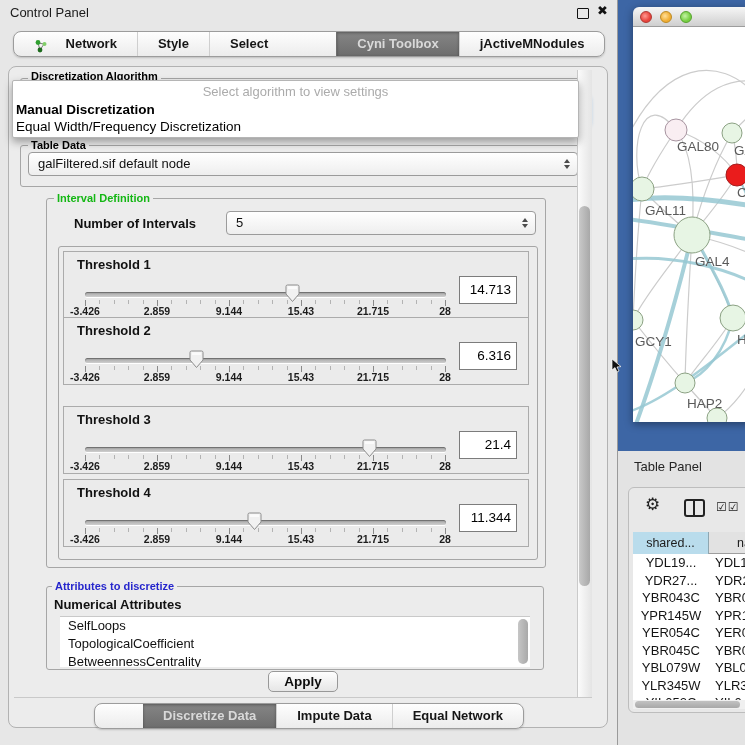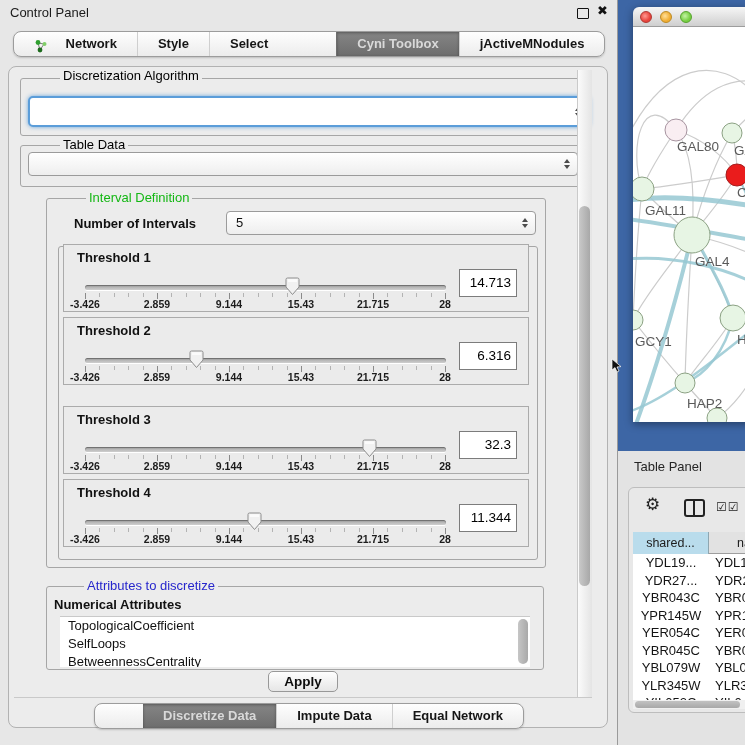--- a/index.html
+++ b/index.html
@@ -25,7 +25,7 @@
   
   #outer-panel{left:8px;top:66px;width:600px;height:662px;background:#ececec;border:1px solid #b2b2b2;border-radius:8px;box-sizing:border-box;}
   .fieldset{border:1px solid #a6a6a6;border-radius:3px;}
-  .fieldset-label{font-weight:normal;font-size:13px;background:#ececec;padding:0 3px;white-space:nowrap;line-height:14px;margin-left:32px;}
+  .fieldset-label{font-weight:bold;font-size:11px;background:#ececec;padding:0 3px;white-space:nowrap;line-height:14px;}
   .green-t{color:#14b714;}
   .blue-t{color:#2626cc;}
   .combo{background:linear-gradient(#ffffff,#eeeeee);border:1px solid #9b9b9b;border-radius:4px;font-size:13px;line-height:22px;padding-left:9px;box-sizing:border-box;color:#101010;}

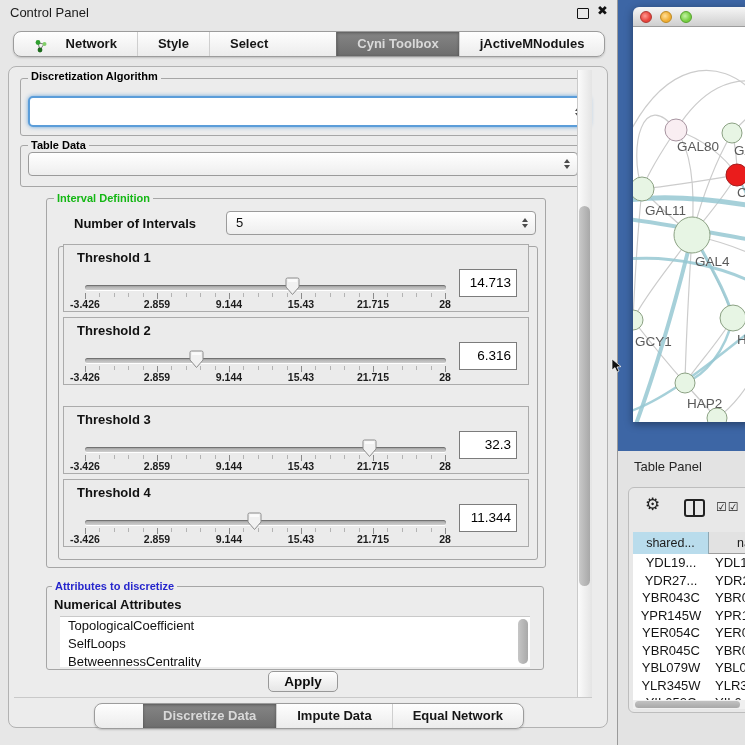--- a/index.html
+++ b/index.html
@@ -349,6 +349,13 @@
       </div>
   </div>
 
+  <div id="algo-popup" class="abs">
+    <div id="popup-placeholder" class="abs">Select algorithm to view settings</div>
+    <div id="popup-opts">
+        <div class="popup-opt abs" style="top: 20px; font-weight: bold;">Manual Discretization</div>
+        <div class="popup-opt abs" style="top: 37px; font-weight: normal;">Equal Width/Frequency Discretization</div>
+      </div>
+  </div>
 </div>
 
 <div id="blue-desktop" class="abs"></div>

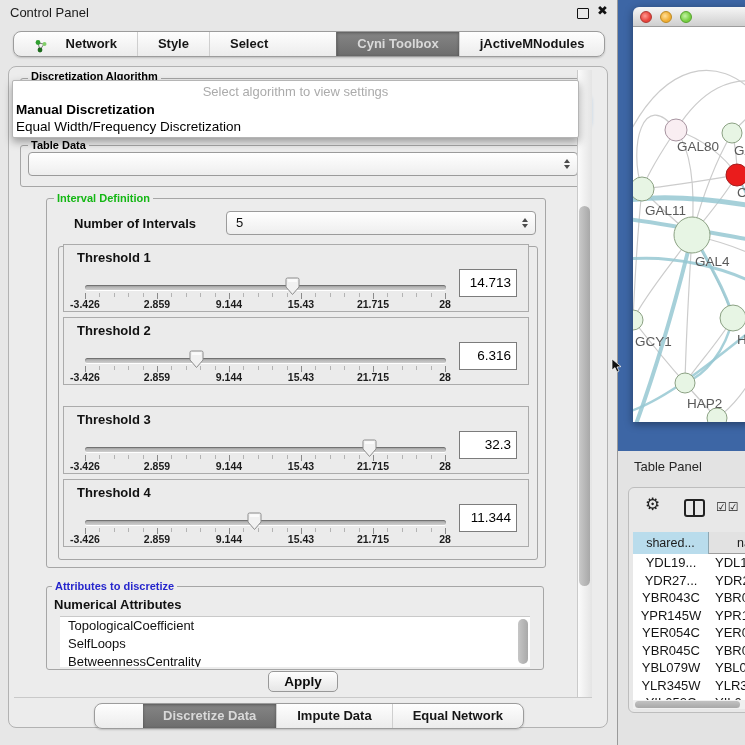--- a/index.html
+++ b/index.html
@@ -134,6 +134,7 @@
   <div class="abs fieldset" style="left:20px;top:145px;width:564px;height:40px;"></div>
   <div class="abs fieldset-label" style="left:28px;top:138px;">Table Data</div>
   <div class="abs combo" style="left:28px;top:152px;width:550px;height:24px;">
+    <span>galFiltered.sif default node</span>
     <span class="stepper">
         <span class="arr-up"></span>
         <span class="arr-dn"></span>

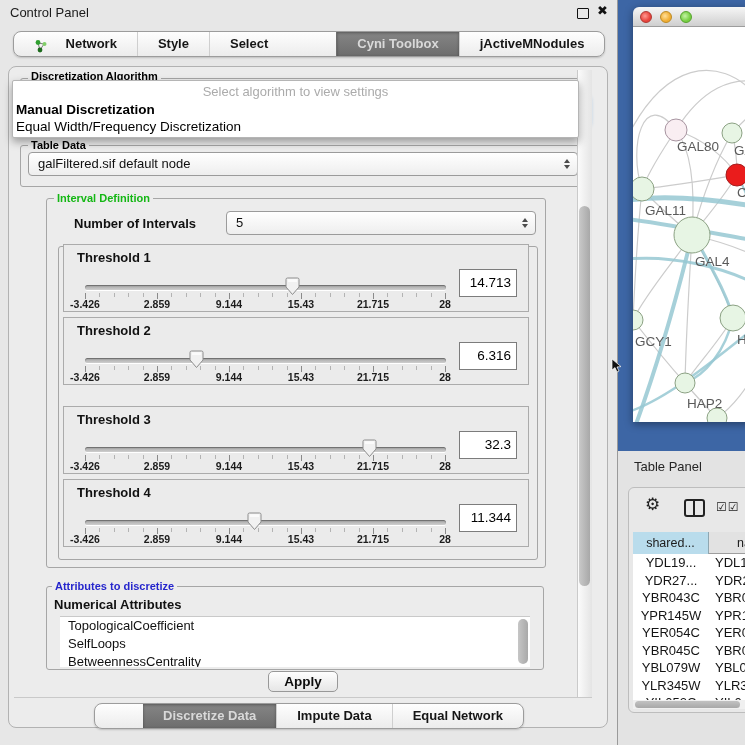--- a/index.html
+++ b/index.html
@@ -154,7 +154,7 @@
 
   <div class="abs fieldset" style="left:58px;top:246px;width:478px;height:312px;"></div>
   <div id="thresholds-host">
-      <div class="thr-item abs" style="top: 244px;">
+      <div class="thr-item abs" style="top: 251px;">
         <div class="thr-label">Threshold 1</div>
         <div class="sl-track"></div>
         <div class="sl-tick" style="left: 21px; top: 48px; height: 6px; background: rgb(138, 138, 138);"></div>

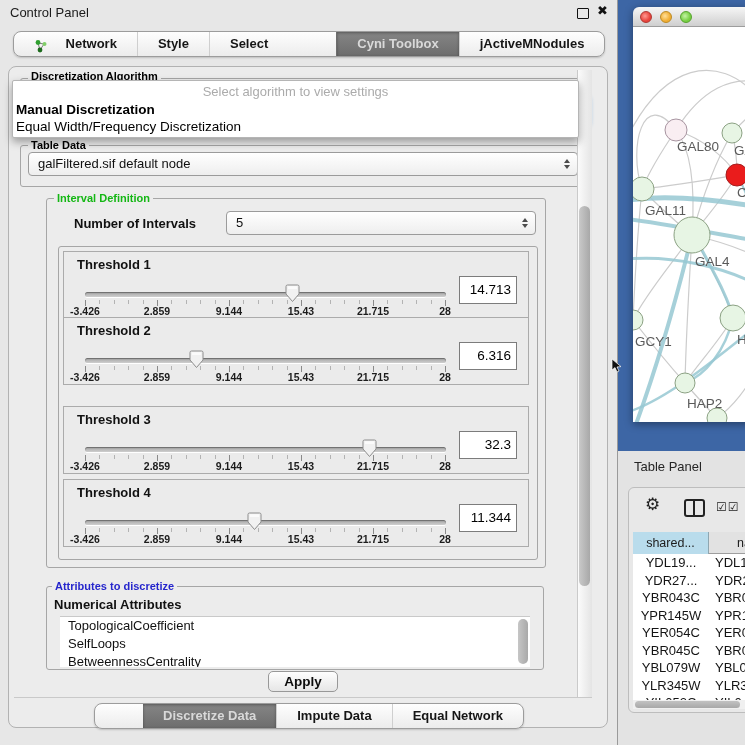--- a/index.html
+++ b/index.html
@@ -275,7 +275,7 @@
             <path d="M2.5 1 H12.5 Q14 1 14 2.5 V10 L7.5 17.5 L1 10 V2.5 Q1 1 2.5 1 Z" fill="#f1f1f1" stroke="#8d8d8d"></path>
             <path d="M3 2.2 H12 V5 H3 Z" fill="#fbfbfb" stroke="none"></path>
           </svg></div>
-        <div class="thr-value">32.3</div>
+        <div class="thr-value">21.4</div>
       </div>
       <div class="thr-item abs" style="top: 479px;">
         <div class="thr-label">Threshold 4</div>

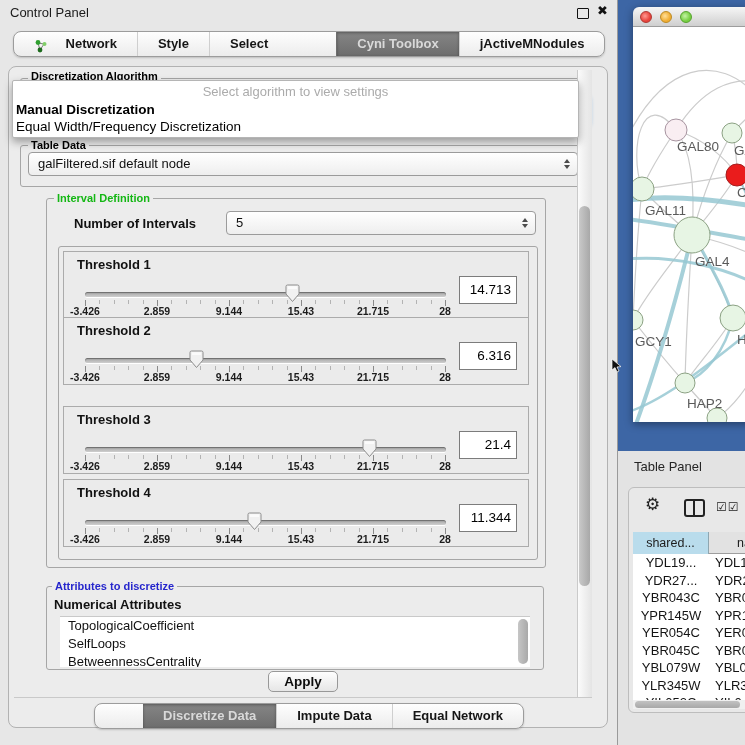--- a/index.html
+++ b/index.html
@@ -324,8 +324,8 @@
   <div class="abs fieldset-label blue-t" style="left:52px;top:579px;">Attributes to discretize</div>
   <div class="abs" style="left:54px;top:597px;font-size:13px;font-weight:bold;color:#111;">Numerical Attributes</div>
   <div id="attr-list" class="abs">
+      <div class="attr-item">SelfLoops</div>
       <div class="attr-item">TopologicalCoefficient</div>
-      <div class="attr-item">SelfLoops</div>
       <div class="attr-item">BetweennessCentrality</div>
     </div>
   <div id="attr-scroll-thumb" class="abs"></div>

